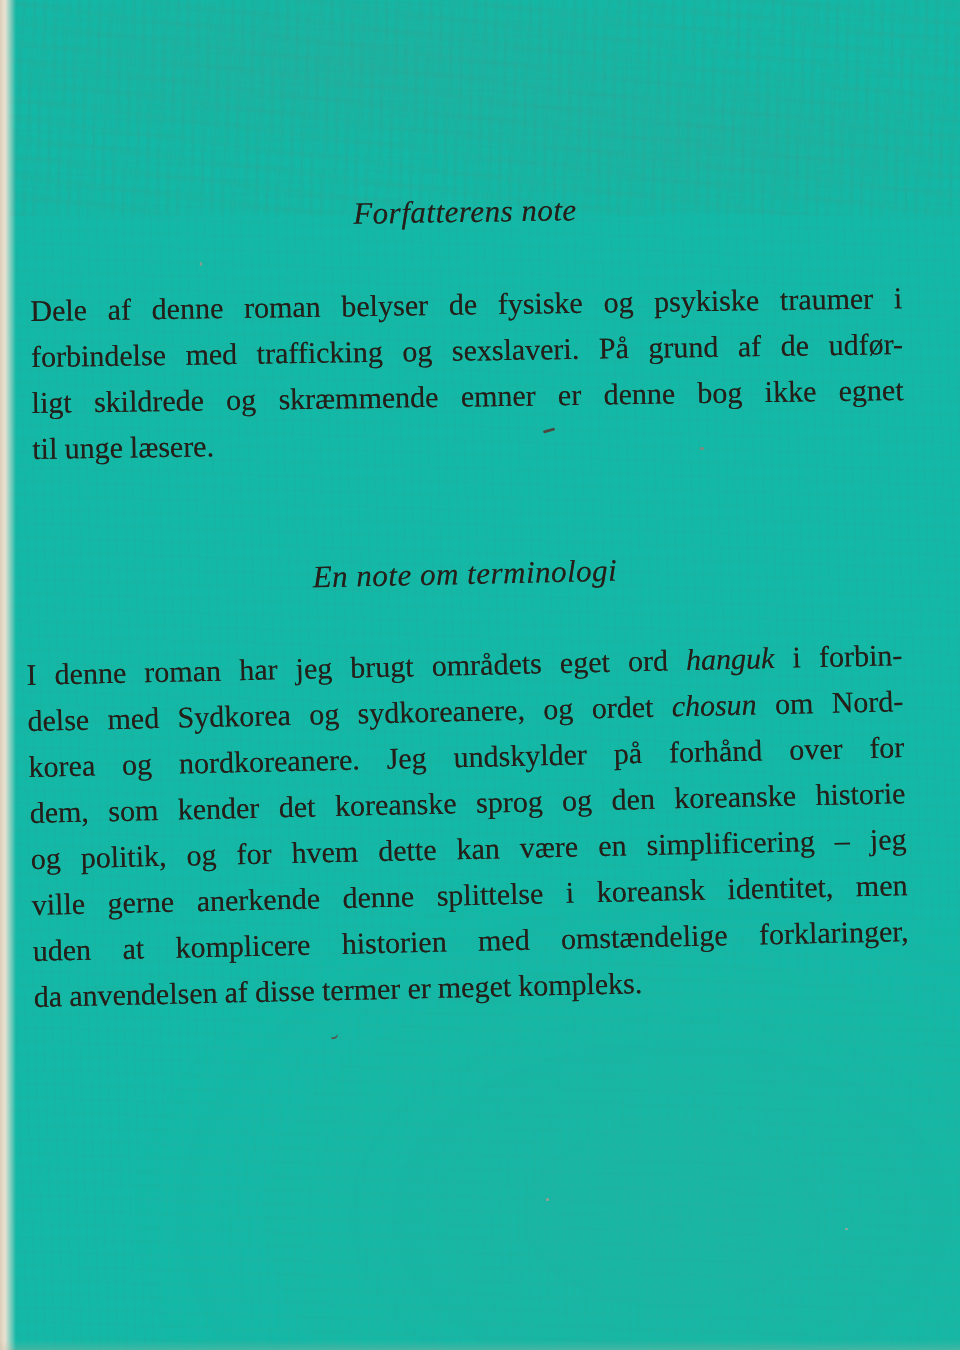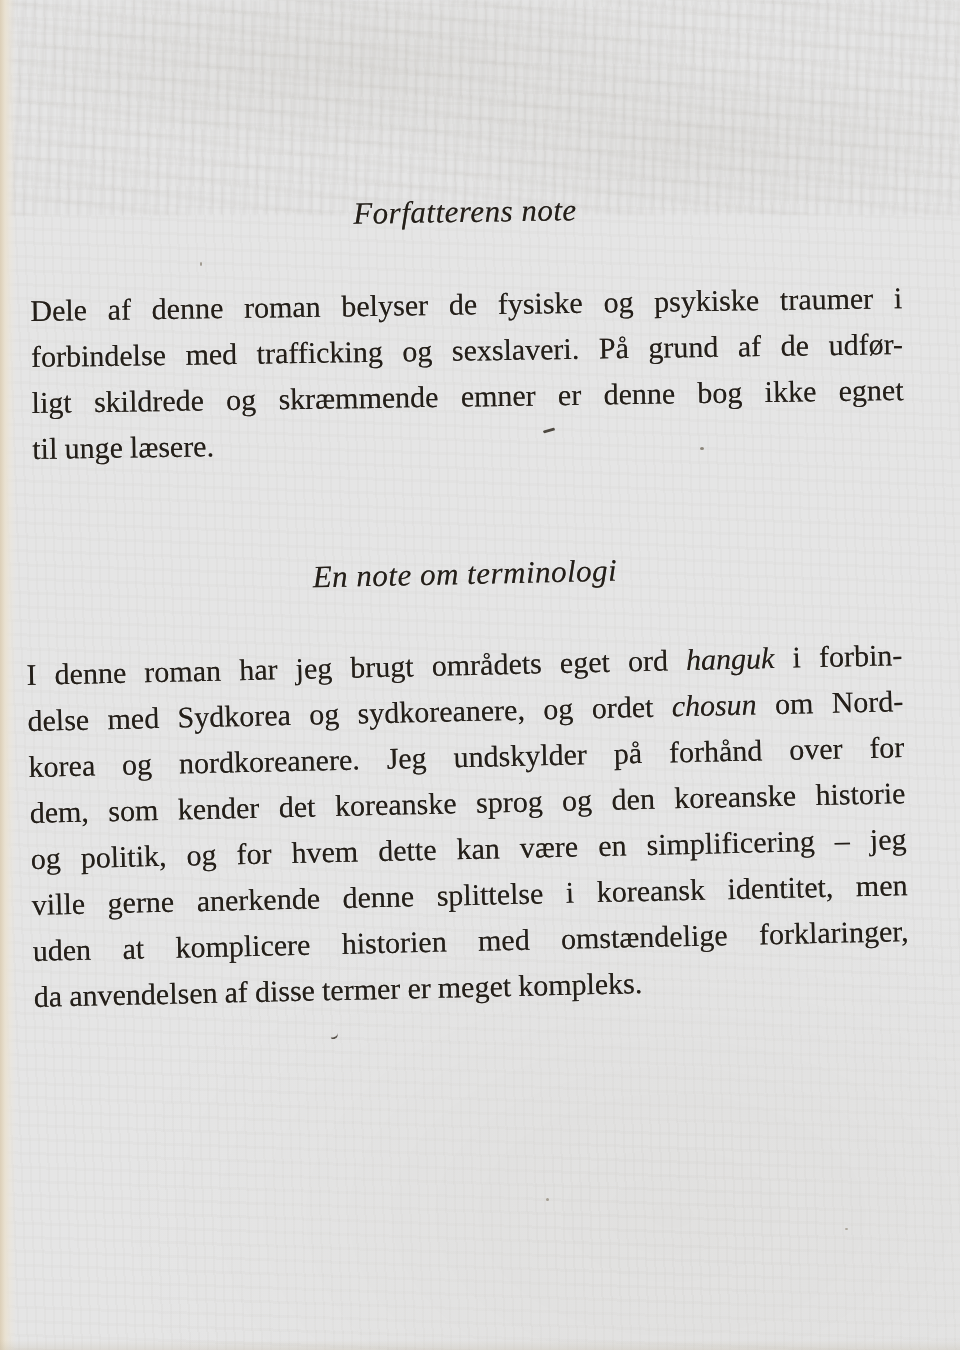--- a/index.html
+++ b/index.html
@@ -16,7 +16,7 @@
     position: relative;
     width: 960px;
     height: 1350px;
-    background: #e5e5e5;
+    background: #14b8a6;
     color: #241f19;
     overflow: hidden;
   }

